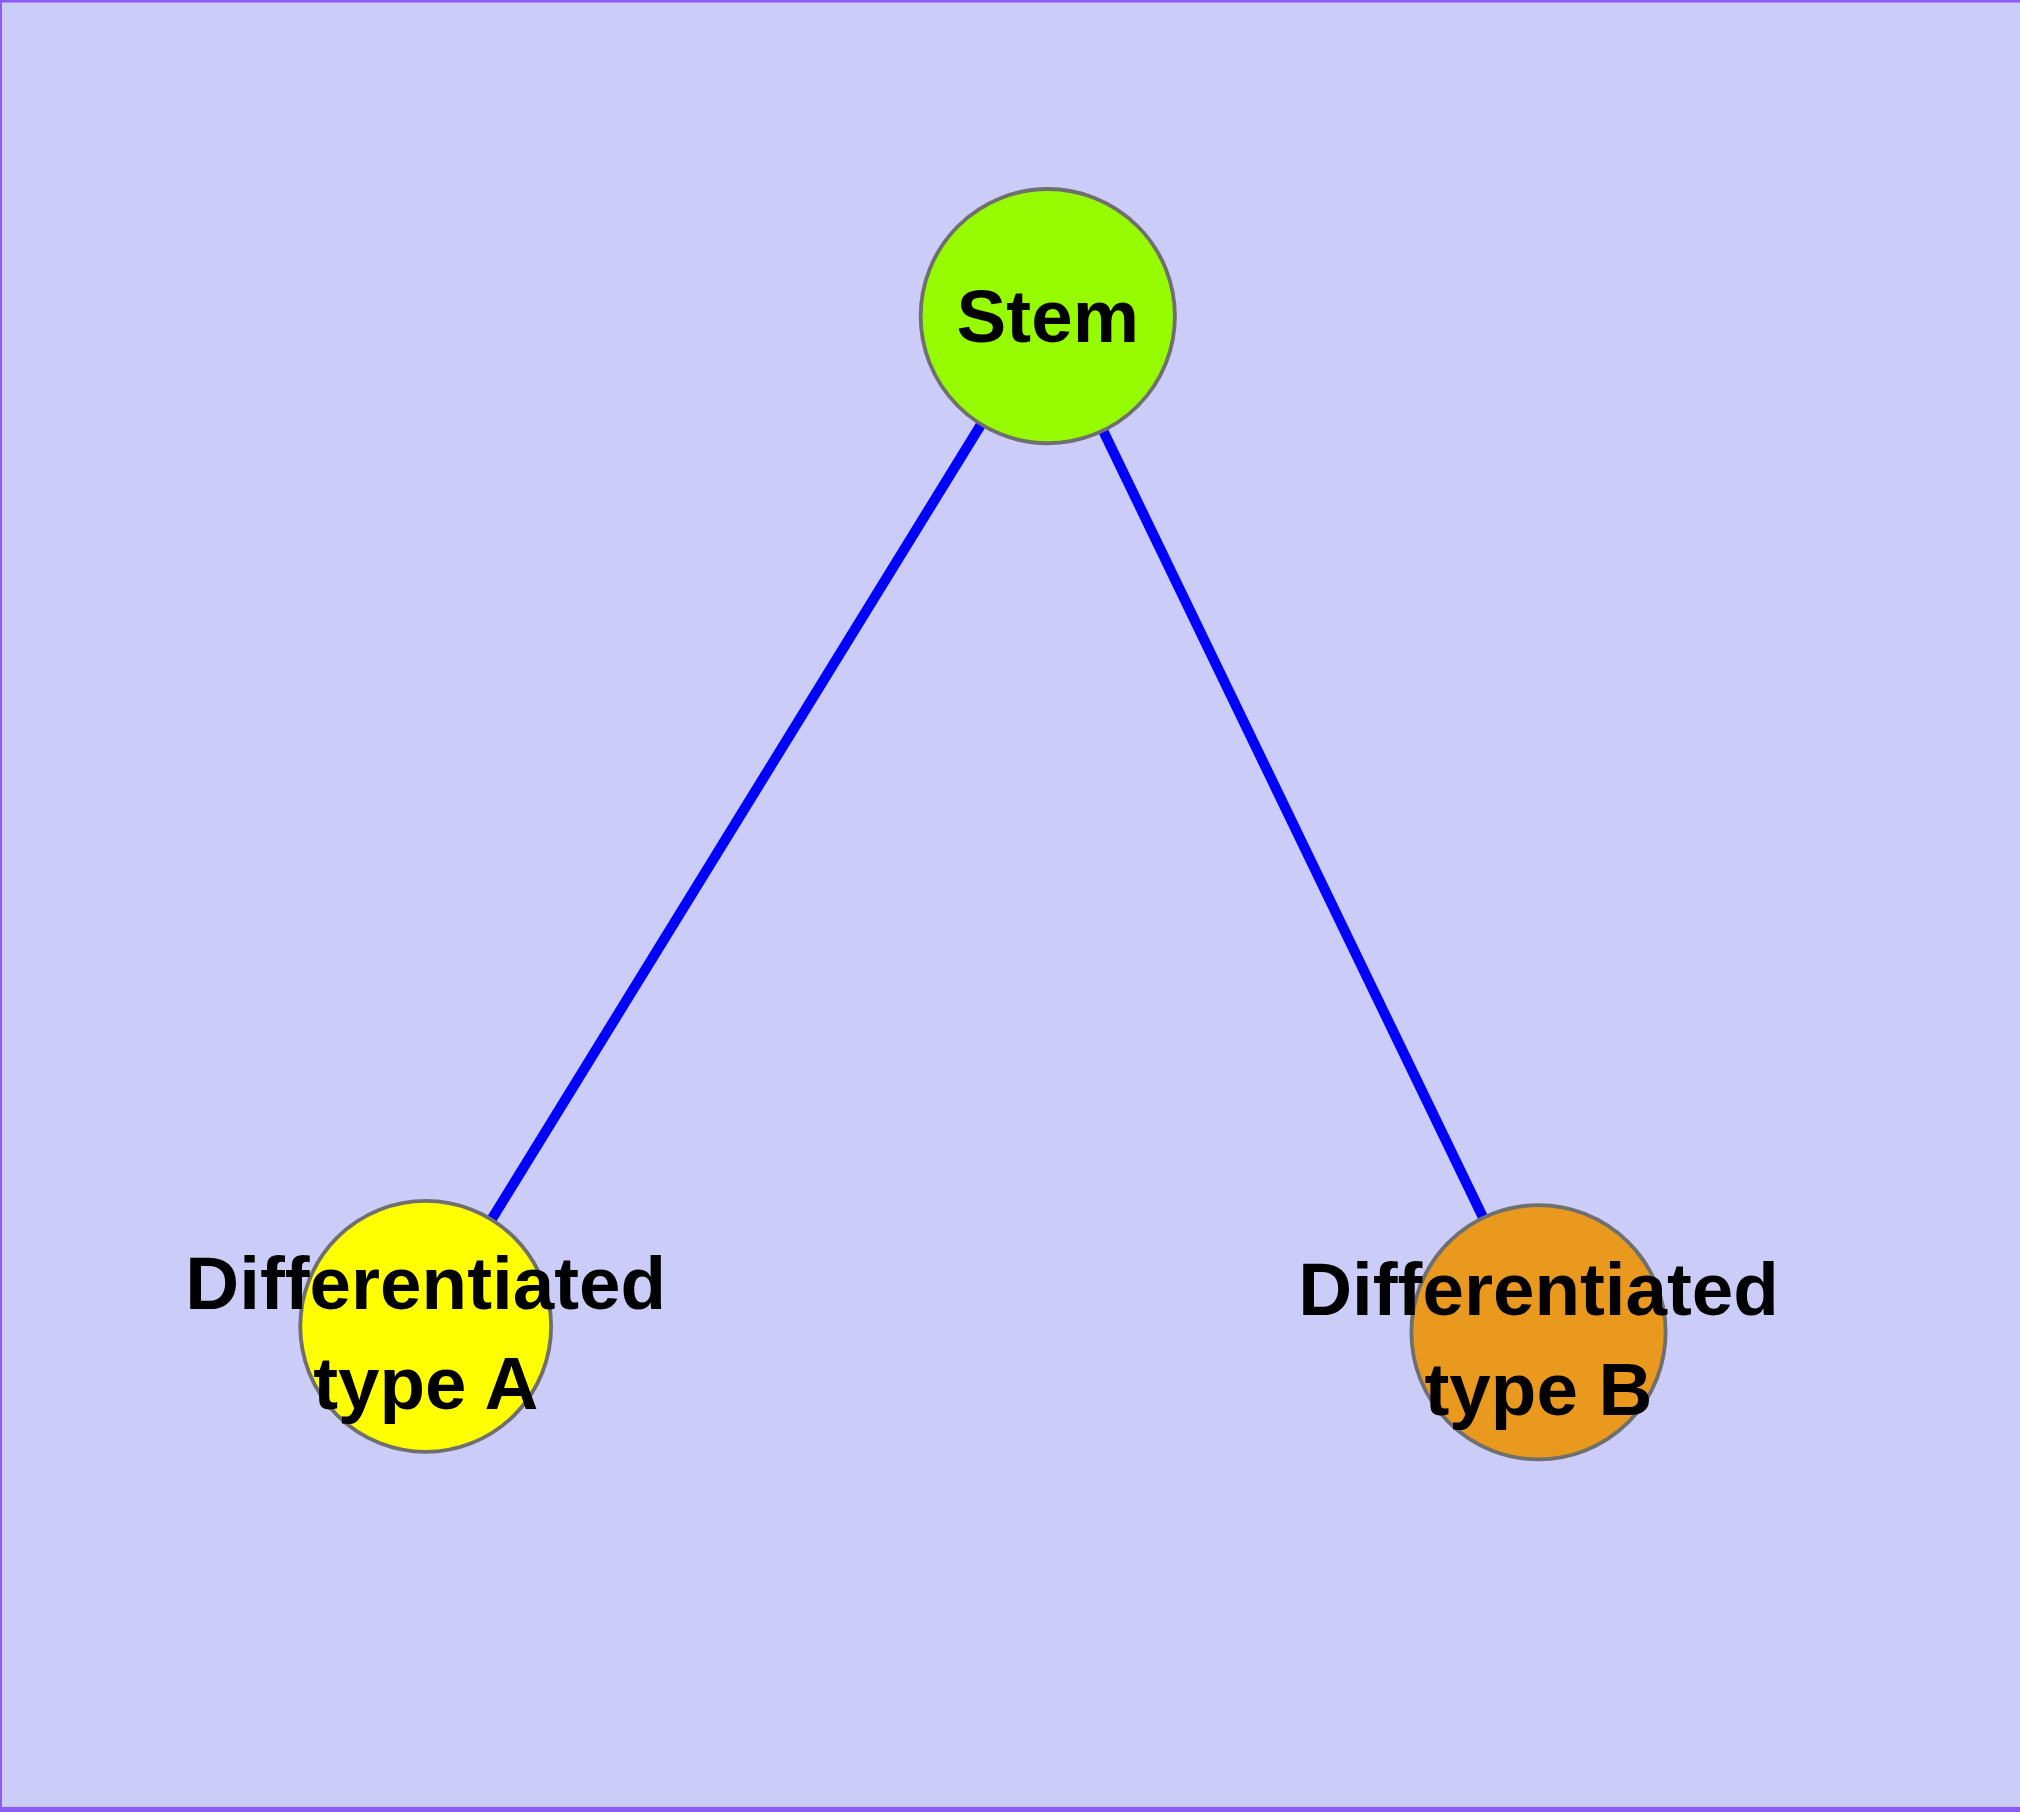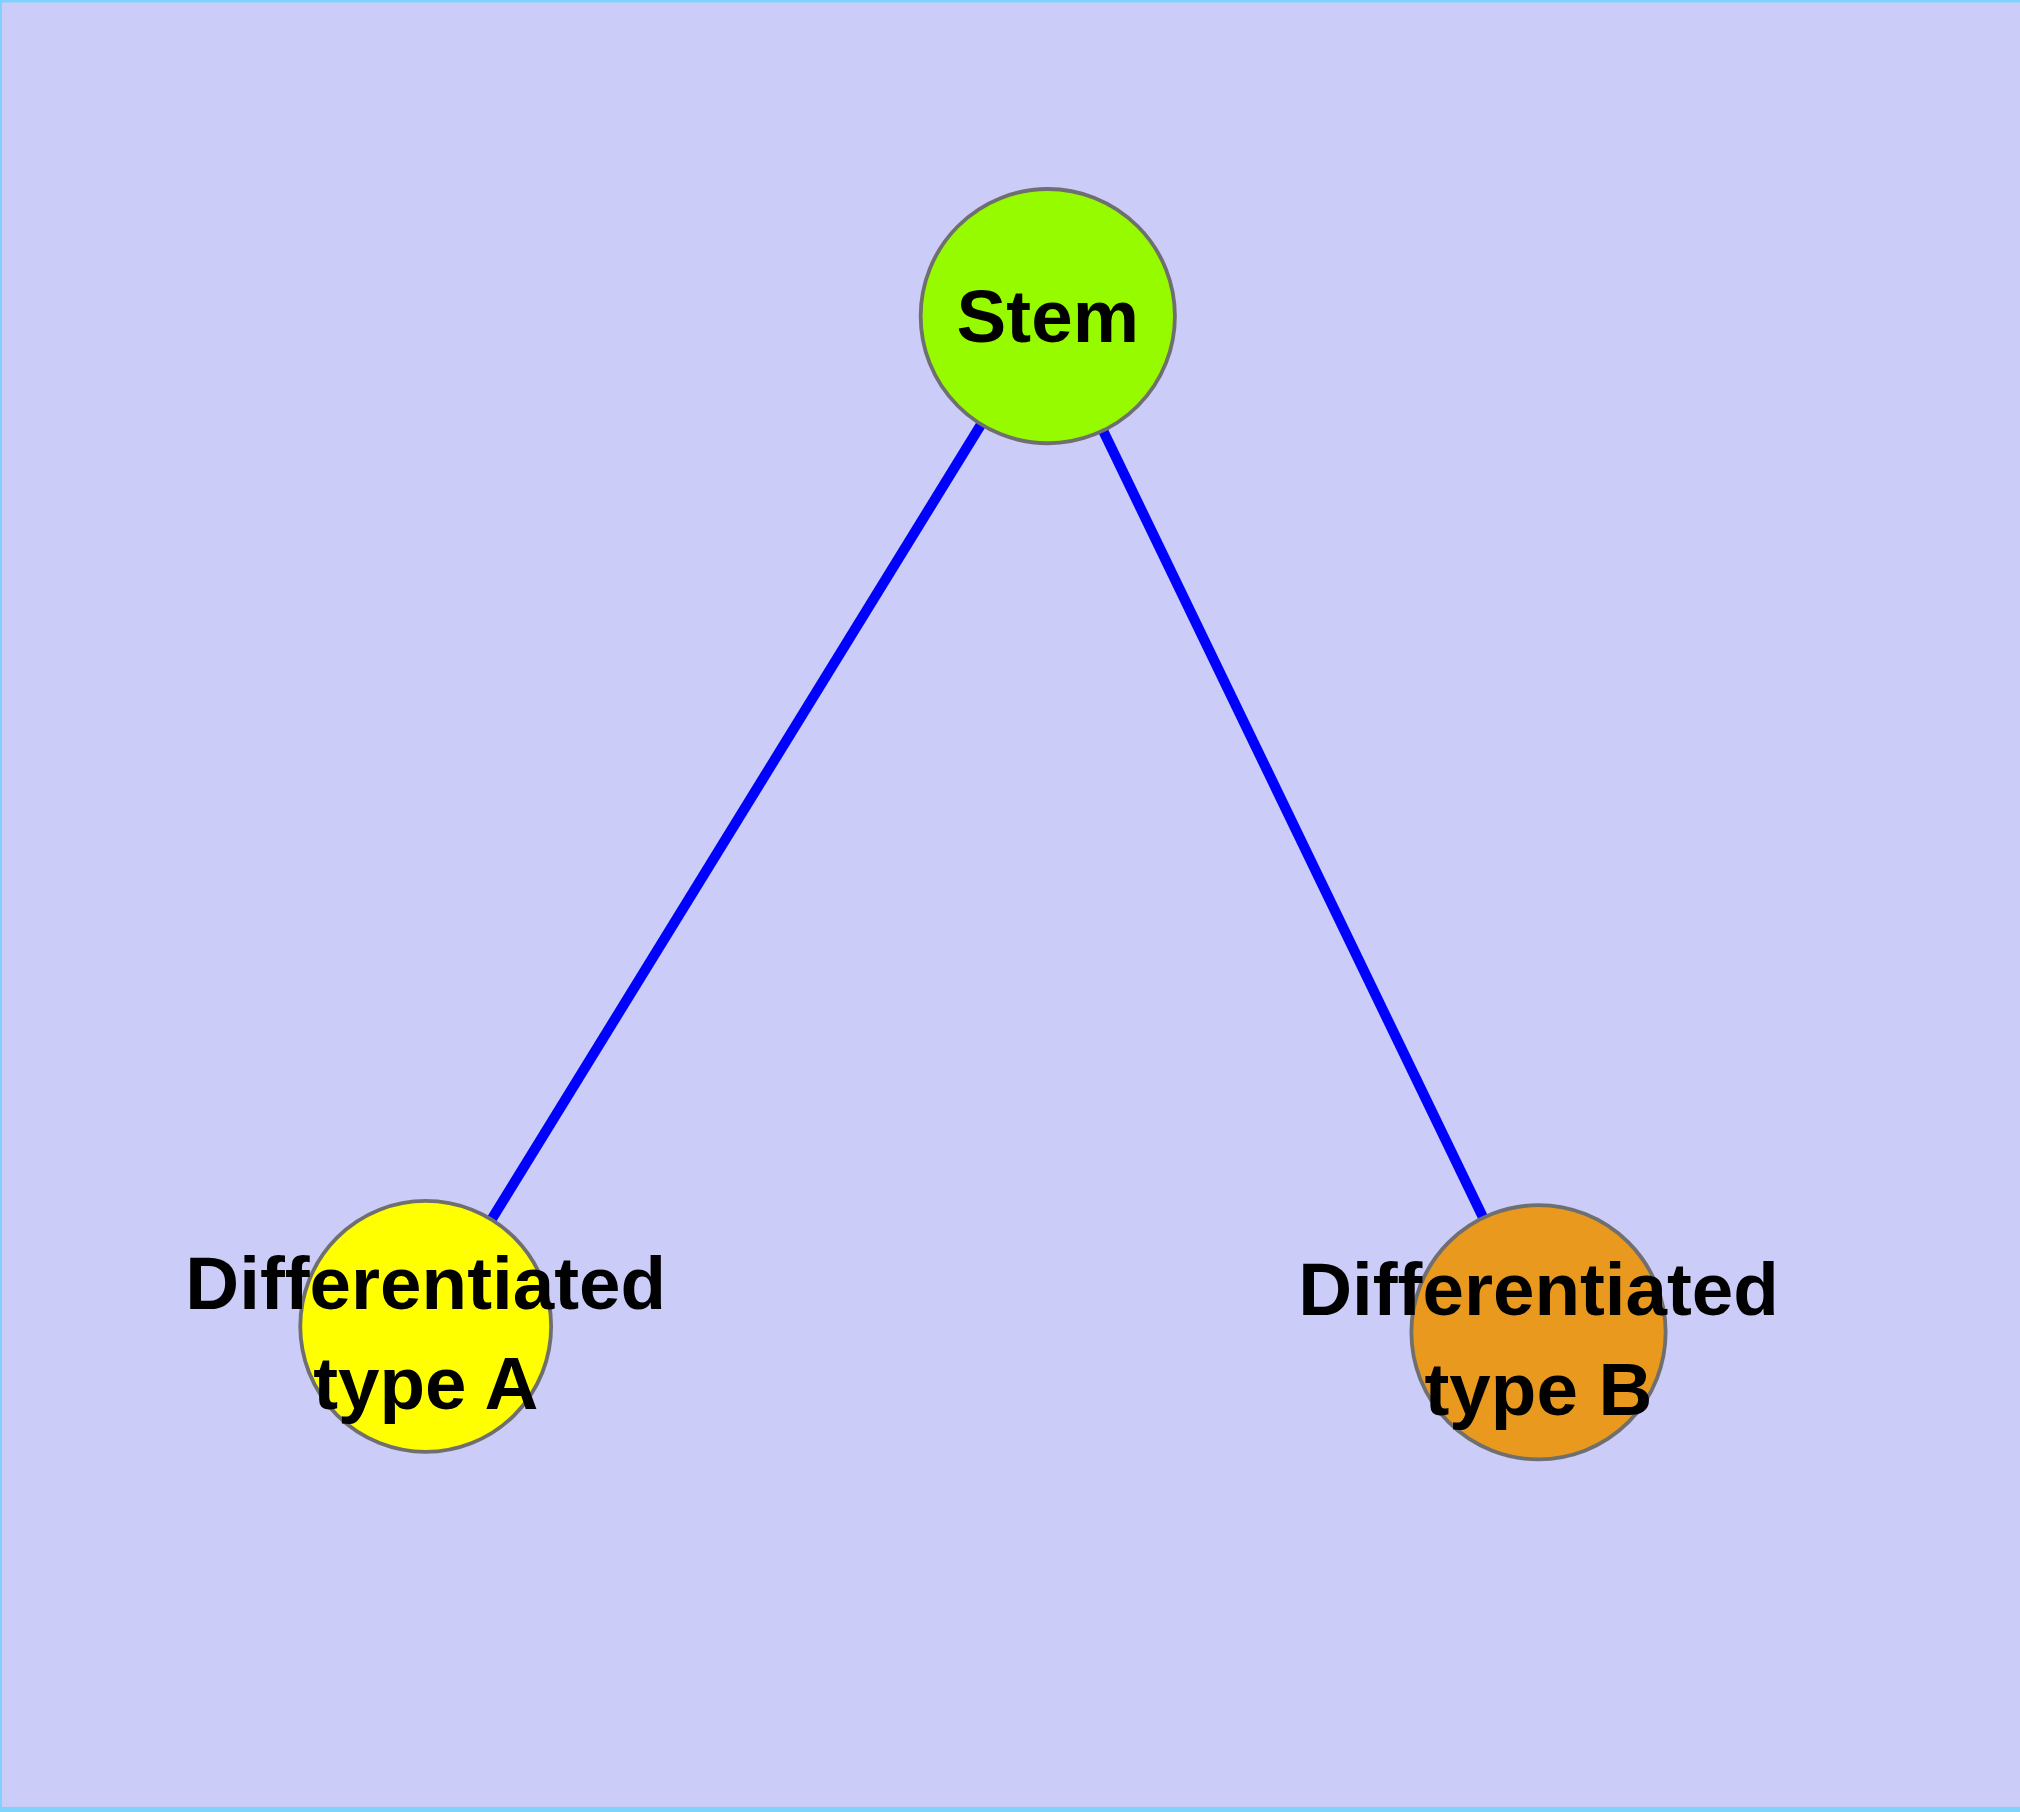--- a/index.html
+++ b/index.html
@@ -14,7 +14,7 @@
     position: relative;
     width: 2021px;
     height: 1812px;
-    background: #7dd3fc;
+    background: #8b5cf6;
   }
   svg.diagram {
     display: block;

